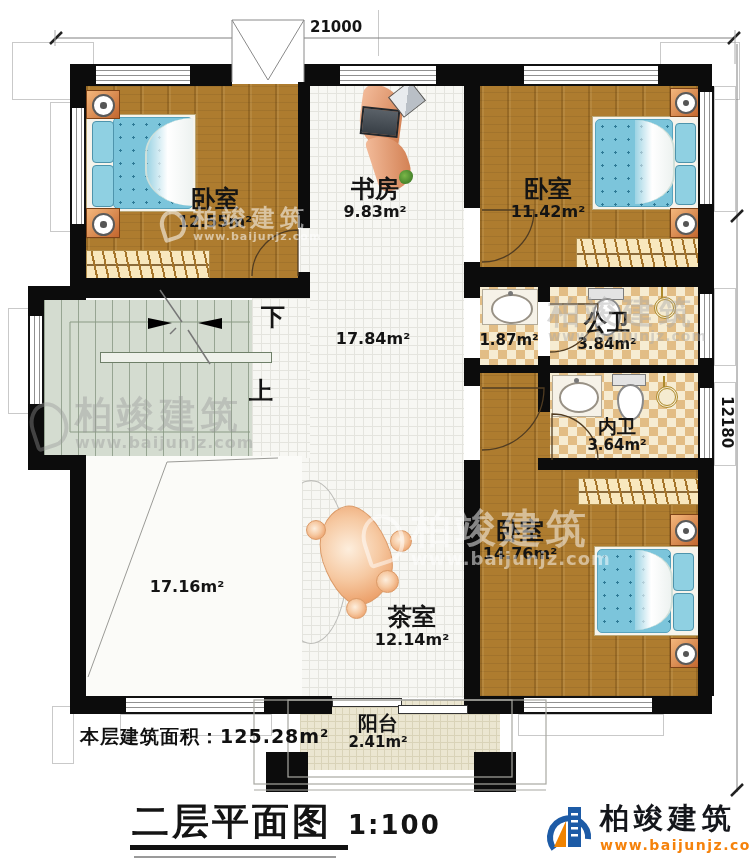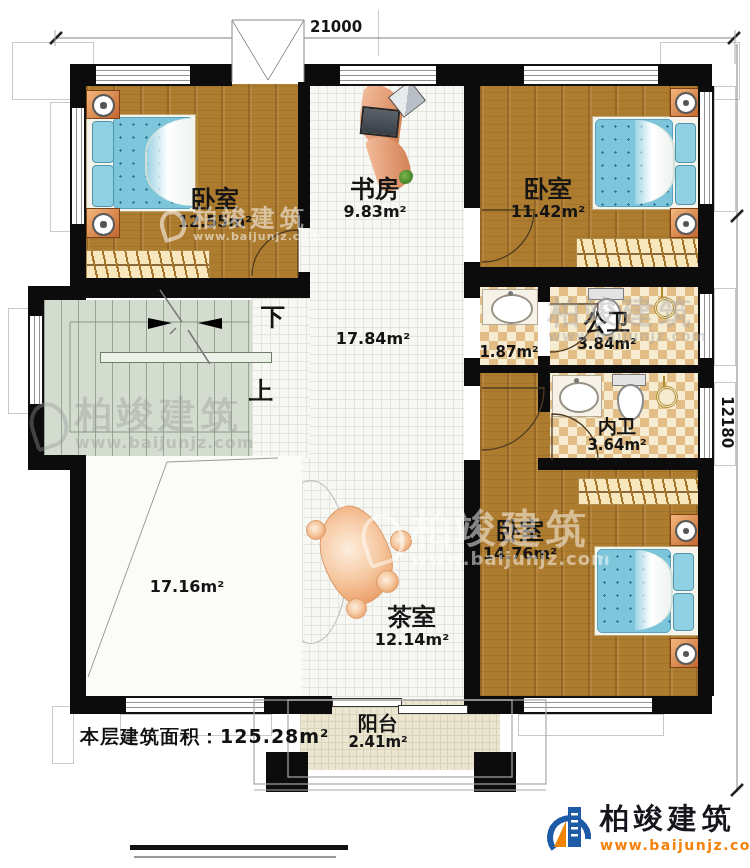--- a/index.html
+++ b/index.html
@@ -297,7 +297,7 @@
   <div class="abs rlabel" style="left:315px;top:330px;width:116px;z-index:6">
     <span class="rarea">17.84m²</span>
   </div>
-  <div class="abs rlabel" style="left:478px;top:344px;width:62px;z-index:6">
+  <div class="abs rlabel" style="left:478px;top:332px;width:62px;z-index:6">
     <span class="rarea" style="font-size:15px">1.87m²</span>
   </div>
   <div class="abs rlabel" style="left:562px;top:310px;width:90px;z-index:6">

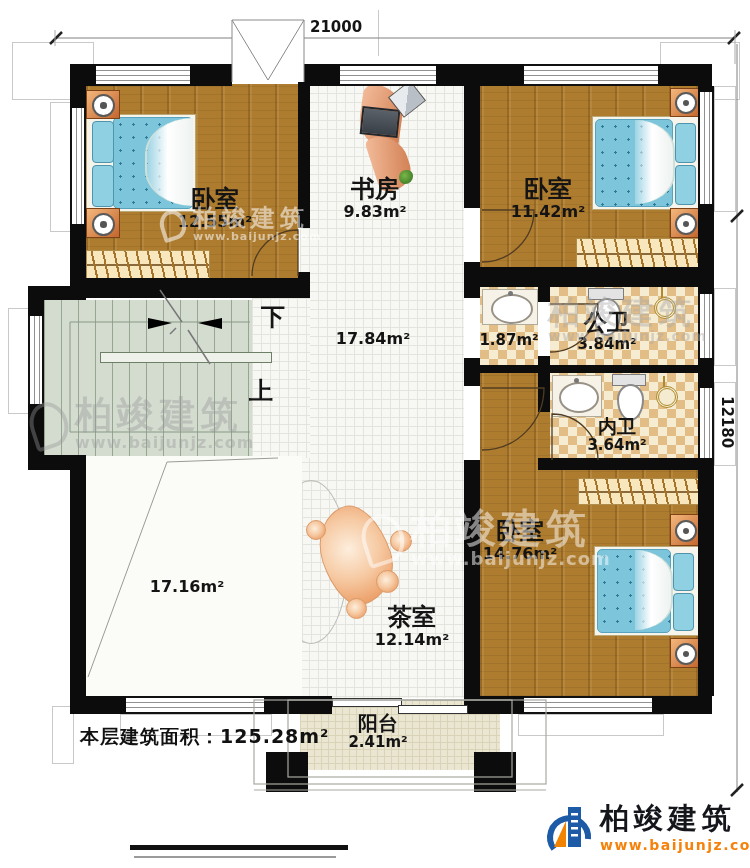--- a/index.html
+++ b/index.html
@@ -362,6 +362,9 @@
     <span>本层建筑面积：</span><span>125.28m²</span>
   </div>
 
+  <div class="abs" style="left:132px;top:797px;z-index:6">
+    <span class="title-cn">二层平面图</span><span class="title-scale">1:100</span>
+  </div>
   <div class="abs" style="left:130px;top:845px;width:218px;height:5px;background:#111;z-index:6"></div>
   <div class="abs" style="left:134px;top:856px;width:202px;height:2px;background:#9a9a9a;z-index:6"></div>
 

